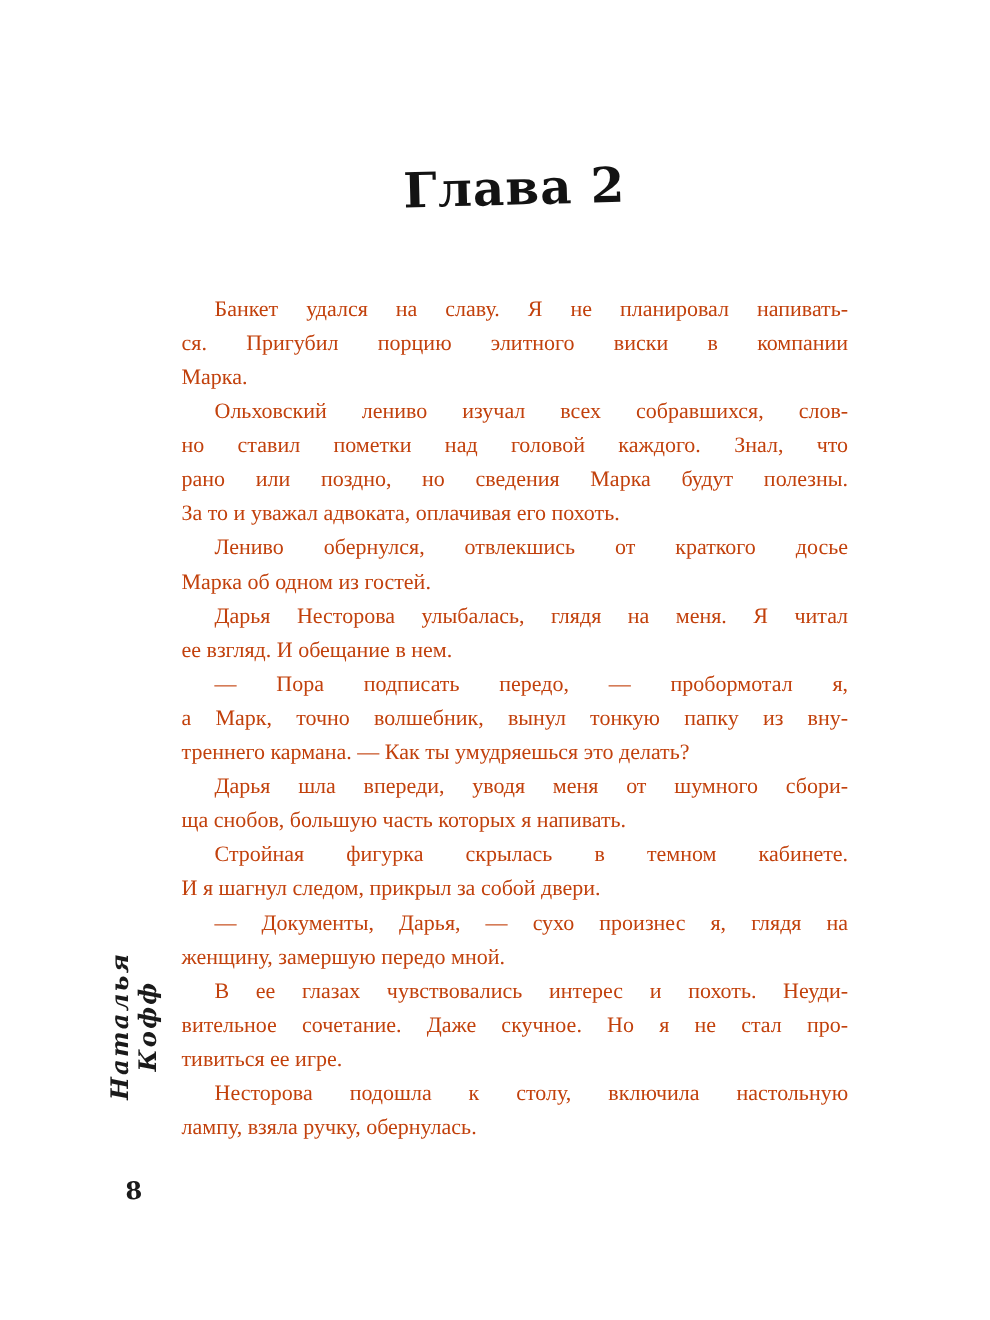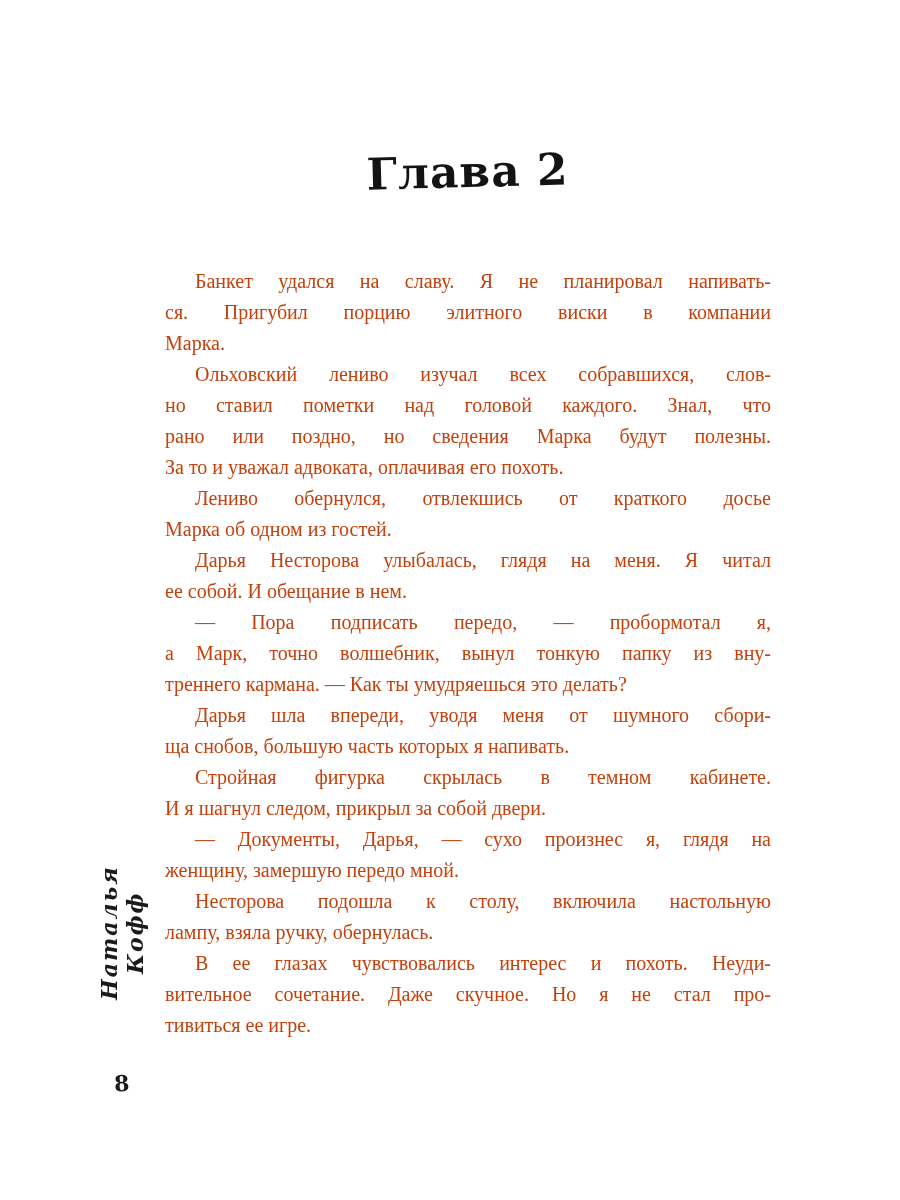--- a/index.html
+++ b/index.html
@@ -95,7 +95,7 @@
       </div>
       <div class="para">
         <div class="line first">Дарья Несторова улыбалась, глядя на меня. Я читал</div>
-        <div class="line last">ее собой. И обещание в нем.</div>
+        <div class="line last">ее взгляд. И обещание в нем.</div>
       </div>
       <div class="para">
         <div class="line first">— Пора подписать передо, — пробормотал я,</div>

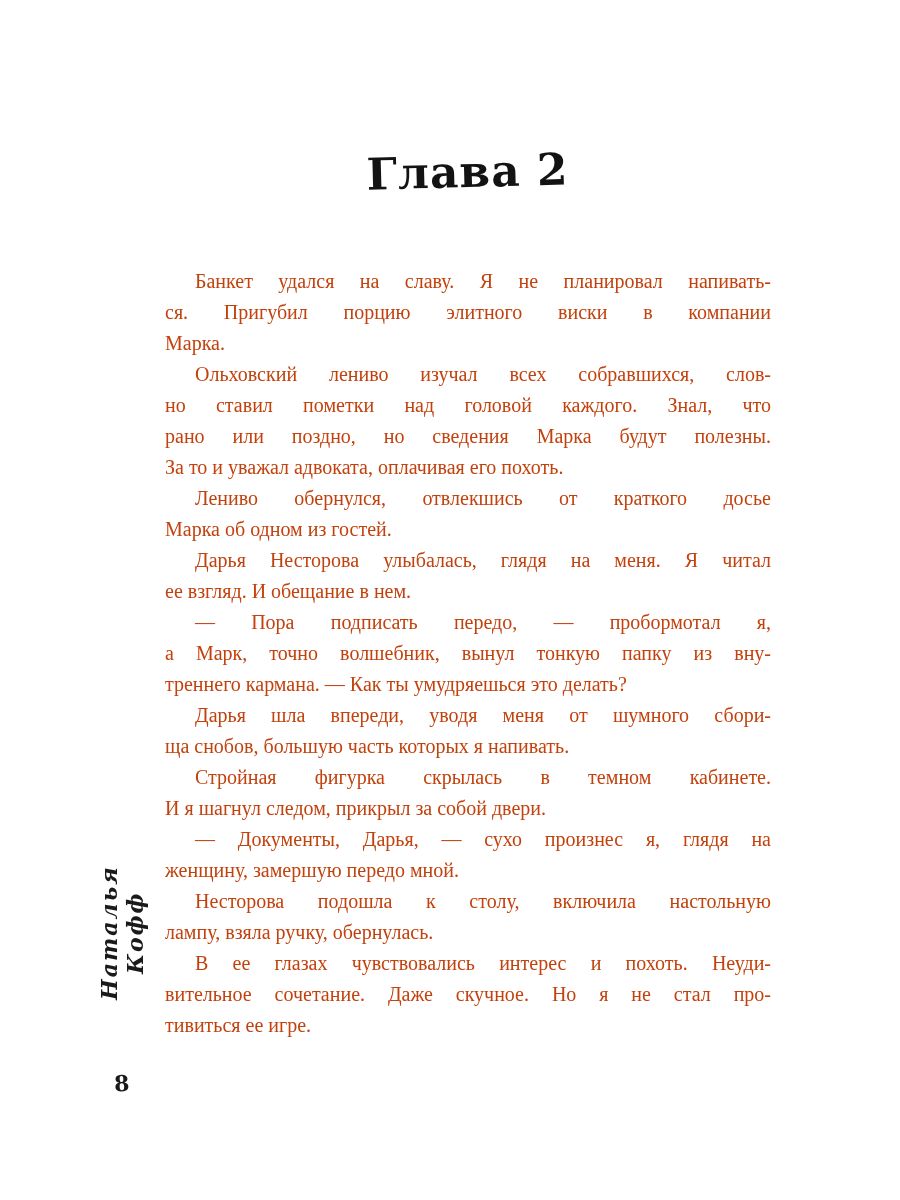--- a/index.html
+++ b/index.html
@@ -115,13 +115,13 @@
         <div class="line last">женщину, замершую передо мной.</div>
       </div>
       <div class="para">
-        <div class="line first">Несторова подошла к столу, включила настольную</div>
-        <div class="line last">лампу, взяла ручку, обернулась.</div>
-      </div>
-      <div class="para">
         <div class="line first">В ее глазах чувствовались интерес и похоть. Неуди-</div>
         <div class="line">вительное сочетание. Даже скучное. Но я не стал про-</div>
         <div class="line last">тивиться ее игре.</div>
+      </div>
+      <div class="para">
+        <div class="line first">Несторова подошла к столу, включила настольную</div>
+        <div class="line last">лампу, взяла ручку, обернулась.</div>
       </div>
     </div>
 

